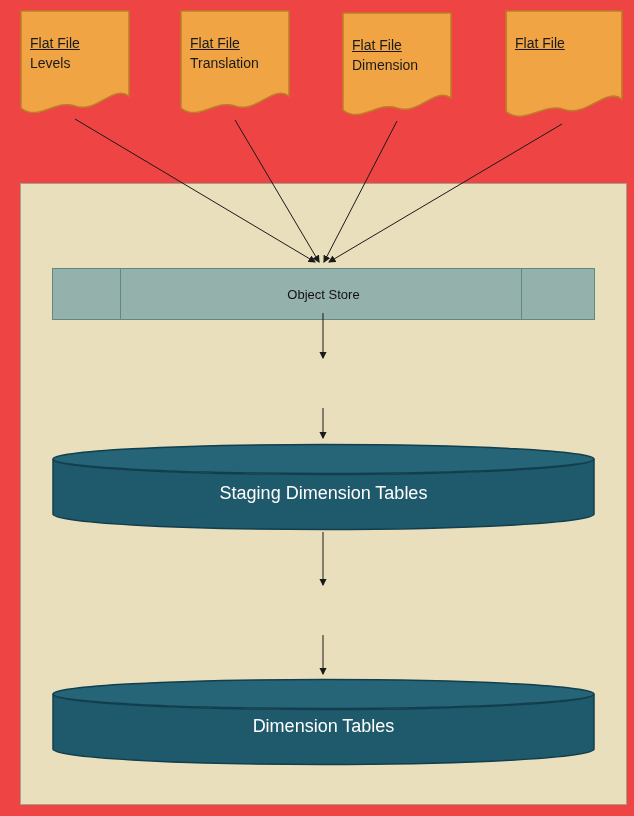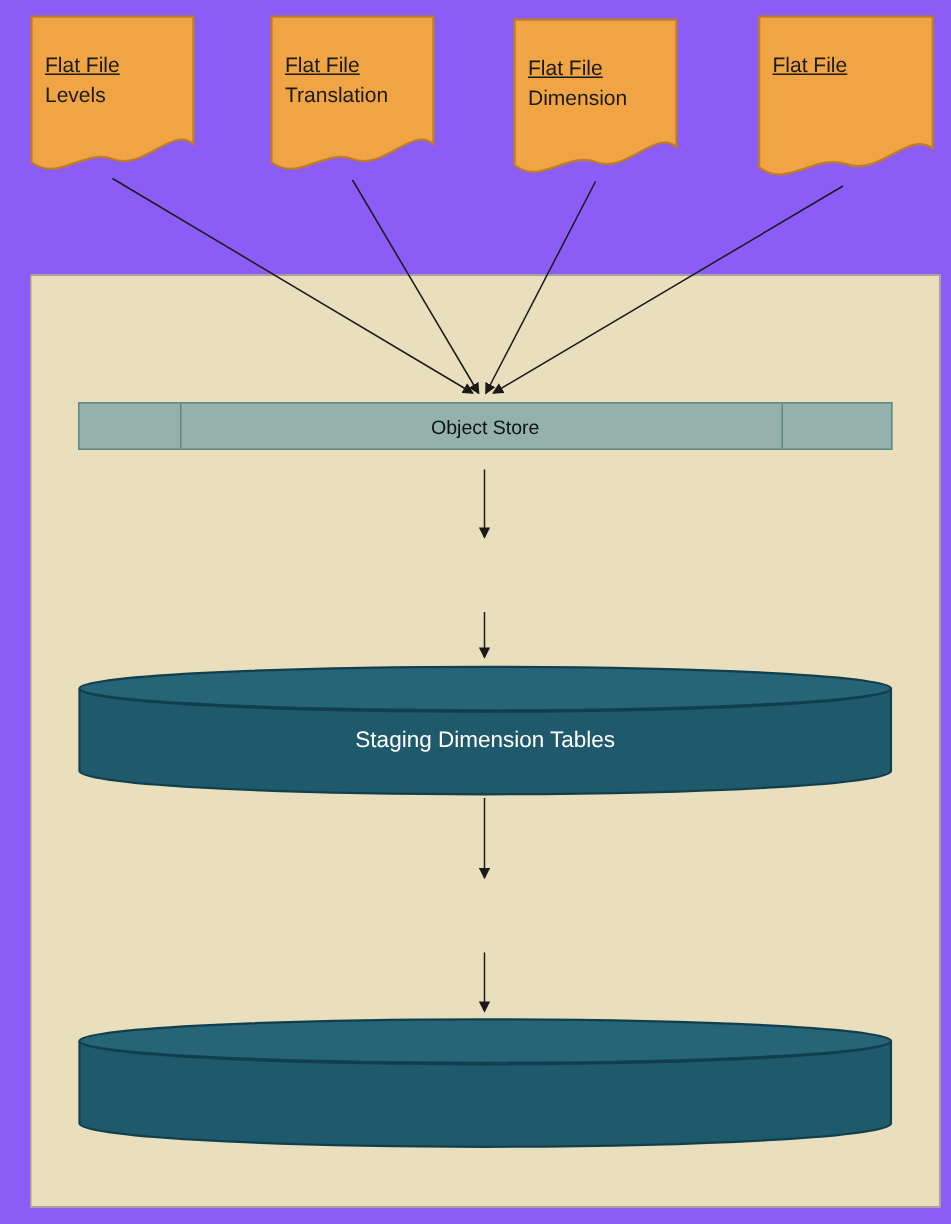--- a/index.html
+++ b/index.html
@@ -5,7 +5,7 @@
   * { box-sizing: border-box; }
   html,body { margin:0; padding:0; background:#ffffff; }
   .canvas {
-    position:relative; width:634px; height:816px; background:#8b5cf6;
+    position:relative; width:634px; height:816px; background:#ef4444;
     font-family:"Liberation Sans", sans-serif; overflow:hidden;text-decoration:underline;
   }
 

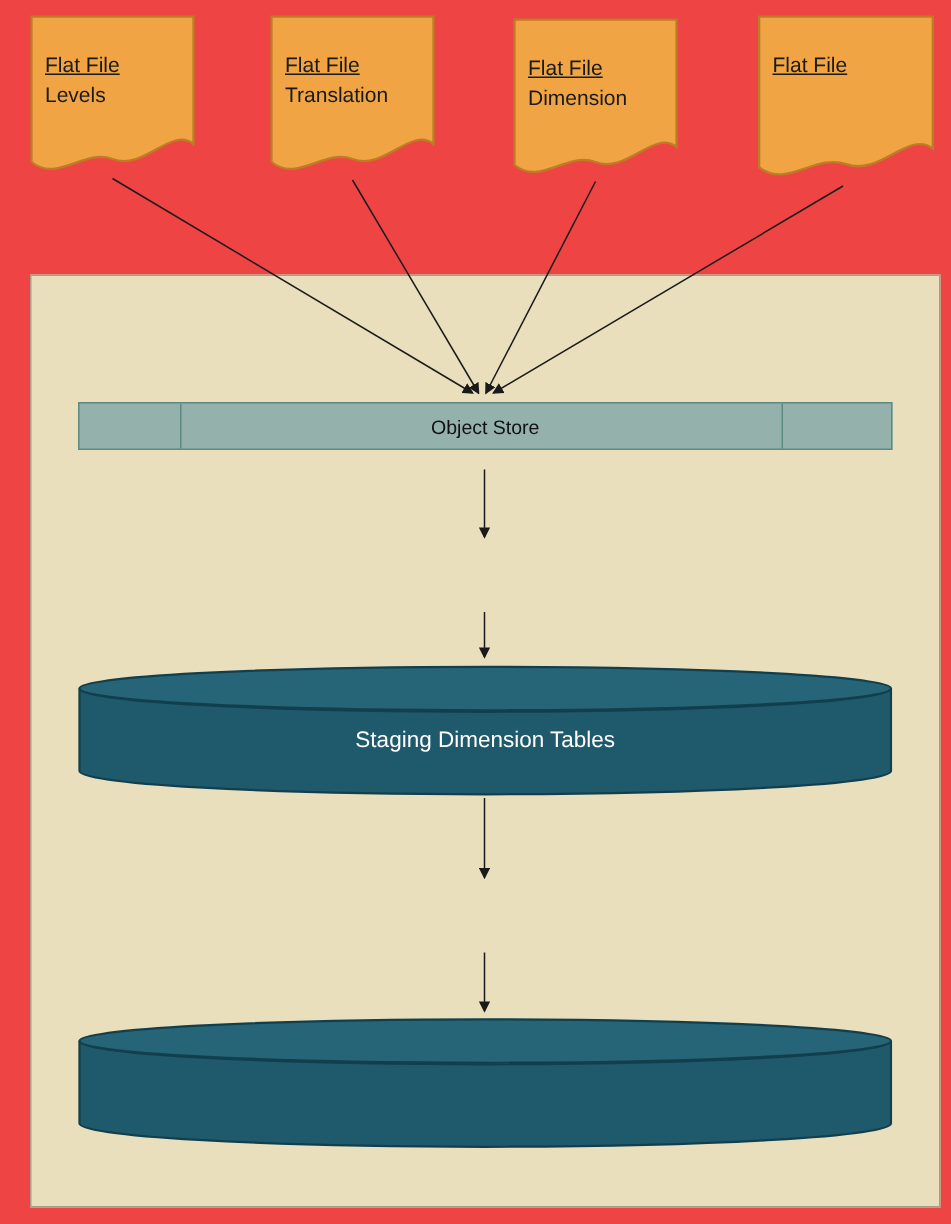--- a/index.html
+++ b/index.html
@@ -23,7 +23,7 @@
 
   
   .process {
-    position:absolute; left:52px; width:543px; height:32px;
+    position:absolute; left:52px; width:543px; height:52px;
     background:#95b1ab; border:1px solid #5d8a82;
     display:flex; align-items:center; justify-content:center;
     font-size:13px; color:#111111;

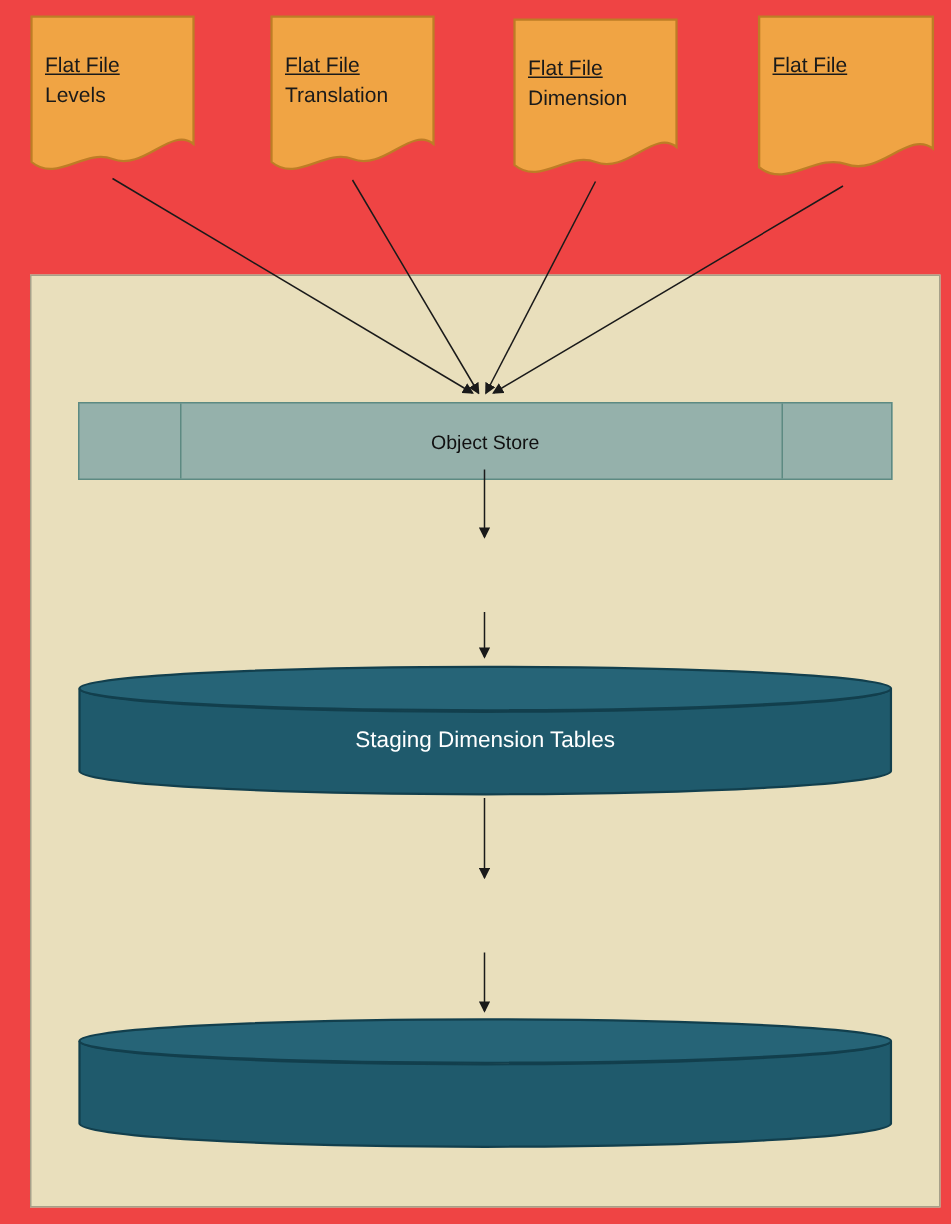--- a/index.html
+++ b/index.html
@@ -41,7 +41,7 @@
   .cyl-label {
     position:absolute; left:0; right:0; top:16px; bottom:4px;
     display:flex; align-items:center; justify-content:center;
-    color:#ffffff; font-size:15px;
+    color:#ffffff; font-size:18px;
   }
   .c1 { top:443px; height:88px; }
   .c2 { top:678px; height:85px; }

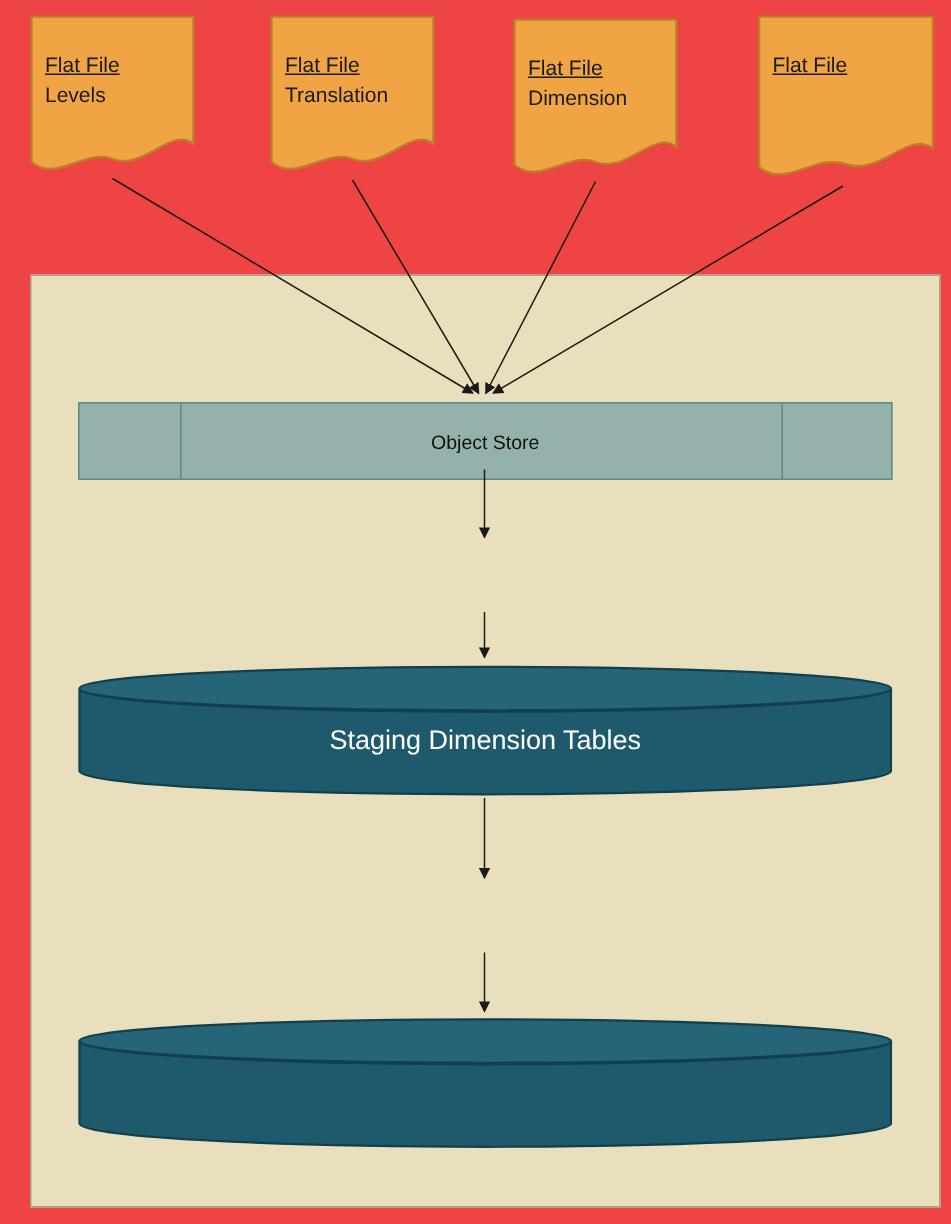--- a/index.html
+++ b/index.html
@@ -116,6 +116,7 @@
       <path d="M1,16 V71 A270.5,15.5 0 0 0 542,71 V16 A270.5,15.5 0 0 1 1,16 Z" fill="#1f5a6c" stroke="#123f4d" stroke-width="1.5"></path>
       <ellipse cx="271.5" cy="16" rx="270.5" ry="14.5" fill="#266477" stroke="#123f4d" stroke-width="1.5"></ellipse>
     </svg>
+    <div class="cyl-label">Dimension Tables</div>
   </div>
 
   <svg class="arrows" viewBox="0 0 634 816">

